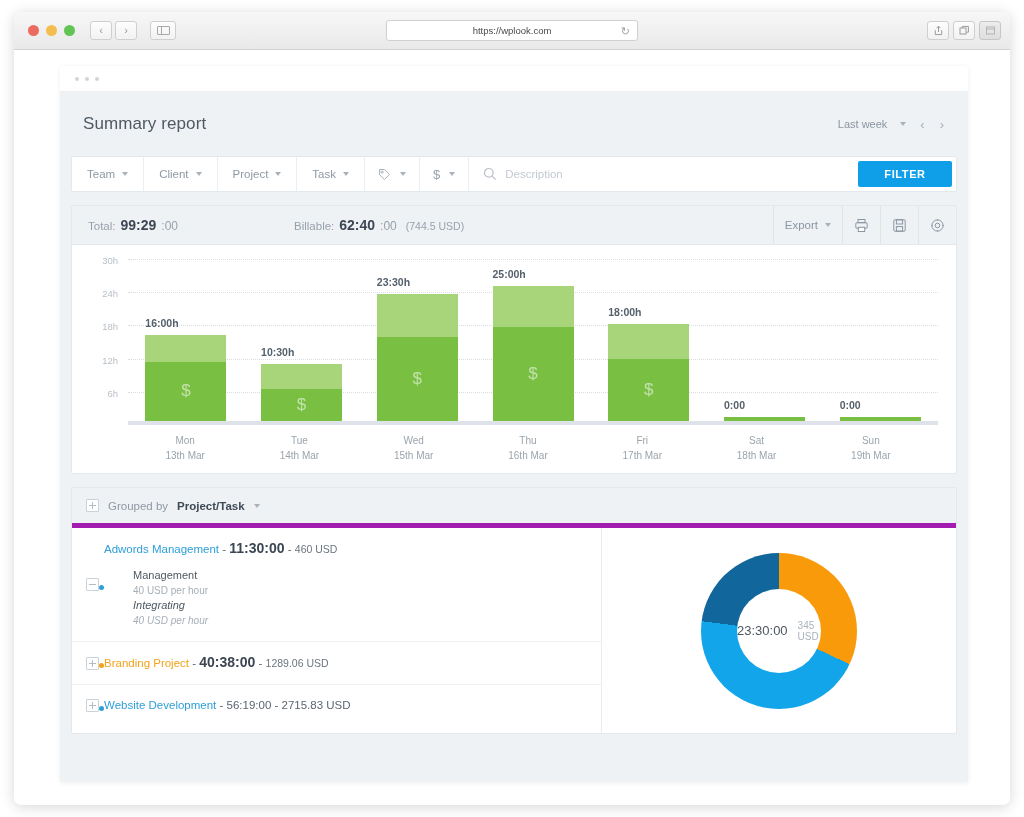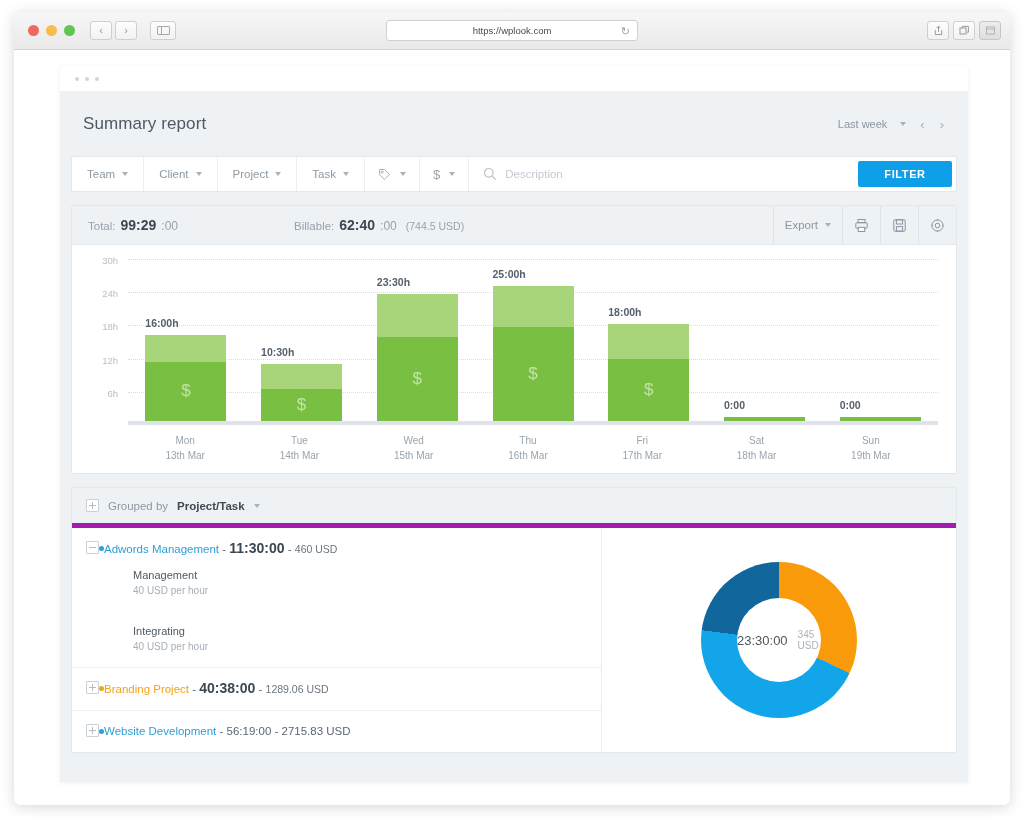--- a/index.html
+++ b/index.html
@@ -242,7 +242,7 @@
 
   .bottomgrid { display: flex; min-height: 205px; }
   .list { width: 530px; border-right: 1px solid #e9edf0; }
-  .prow { padding: 13px 0 13px 14px; display: flex; align-items: flex-start; }
+  .prow { padding: 13px 0 13px 14px; display: flex; align-items: center; }
   .prow + .prow { border-top: 1px solid #eef1f4; }
   .bullet { width: 5px; height: 5px; border-radius: 50%; flex: none; margin-top: 5px; }
   .ptitle { font-size: 11.5px; color: #5b6671; line-height: 15px; }

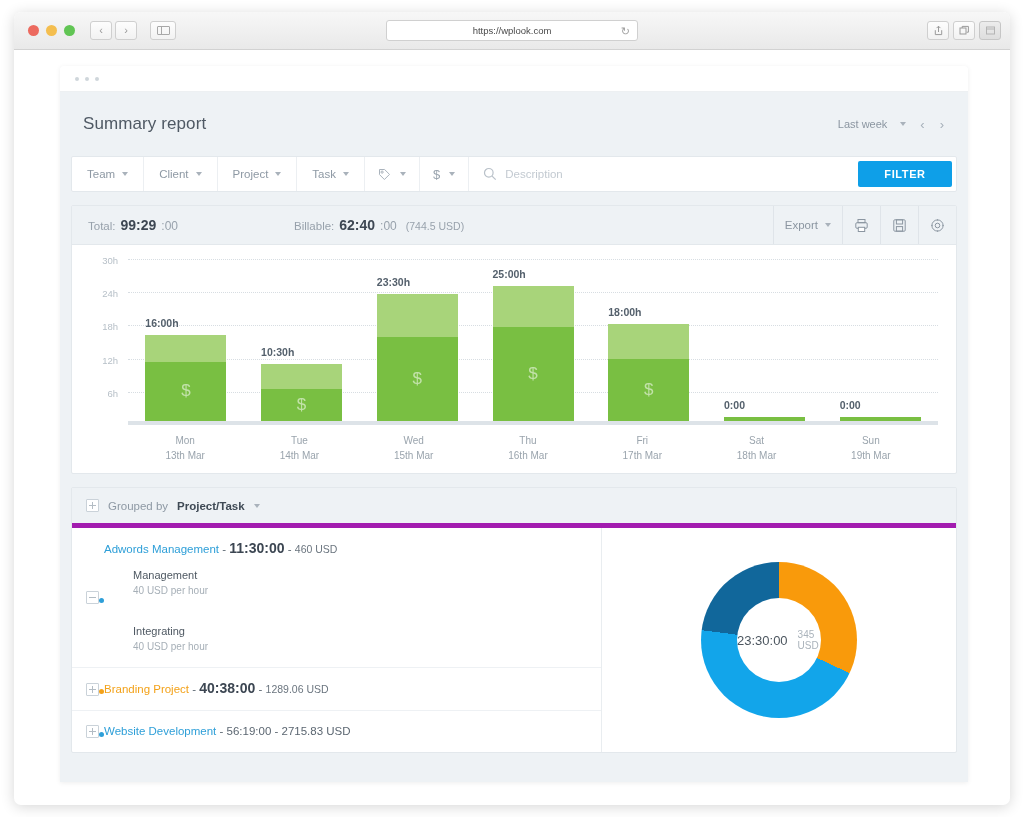--- a/index.html
+++ b/index.html
@@ -252,7 +252,7 @@
   .ptitle .pamt { font-size: 10.5px; color: #6b757f; }
   .ptitle .pamt-lg { font-size: 11.5px; color: #5b6671; }
   .tasks { margin-top: 11px; padding-left: 29px; }
-  .task + .task { margin-top: 26px; }
+  .task + .task { margin-top: 0; font-style: italic; }
   .tname { font-size: 11px; color: #4e5862; line-height: 15px; }
   .trate { font-size: 10px; color: #a6afb7; line-height: 15px; }
   .prow-inner { display: flex; flex-direction: column; }

